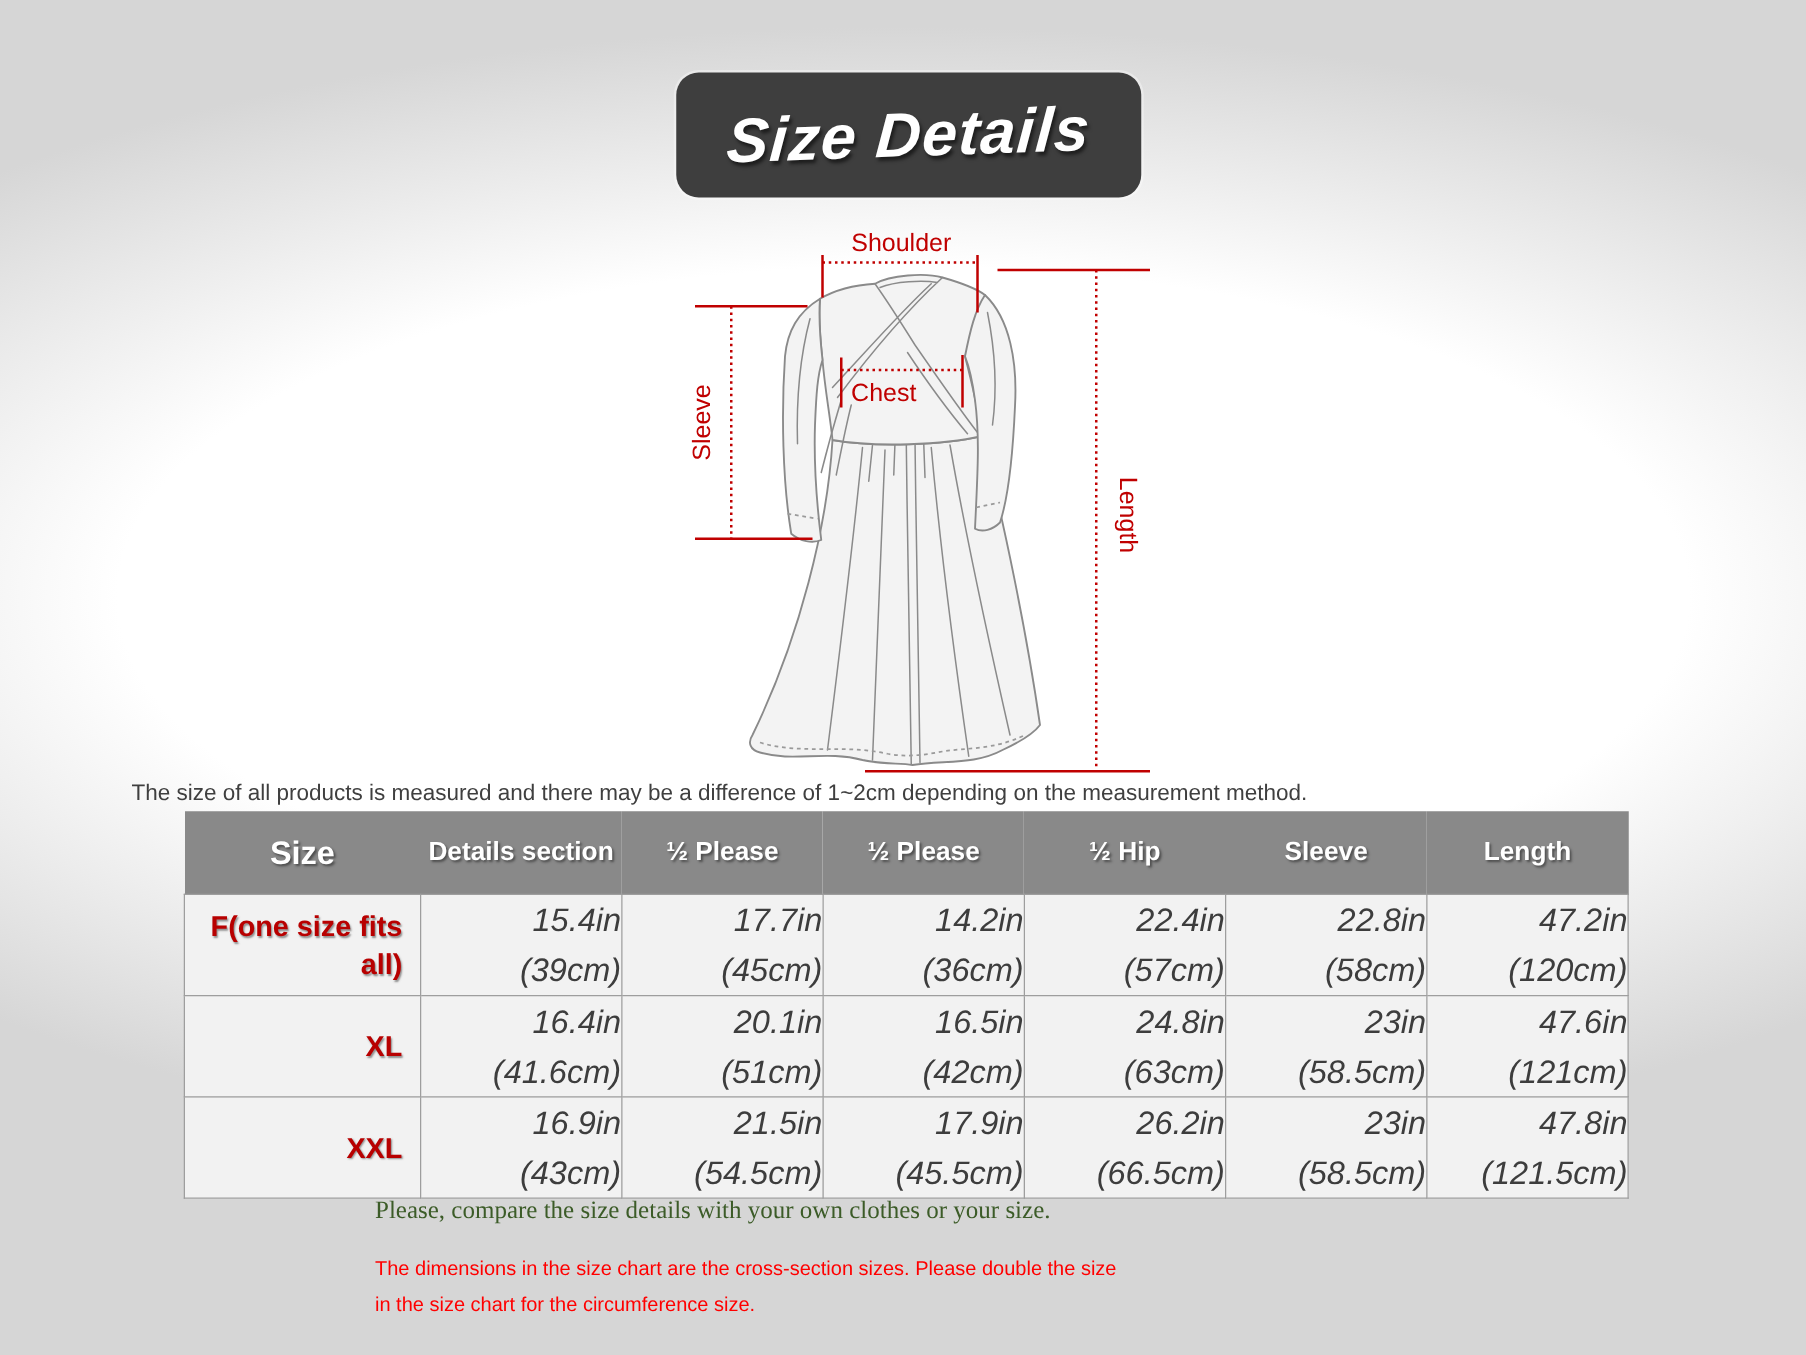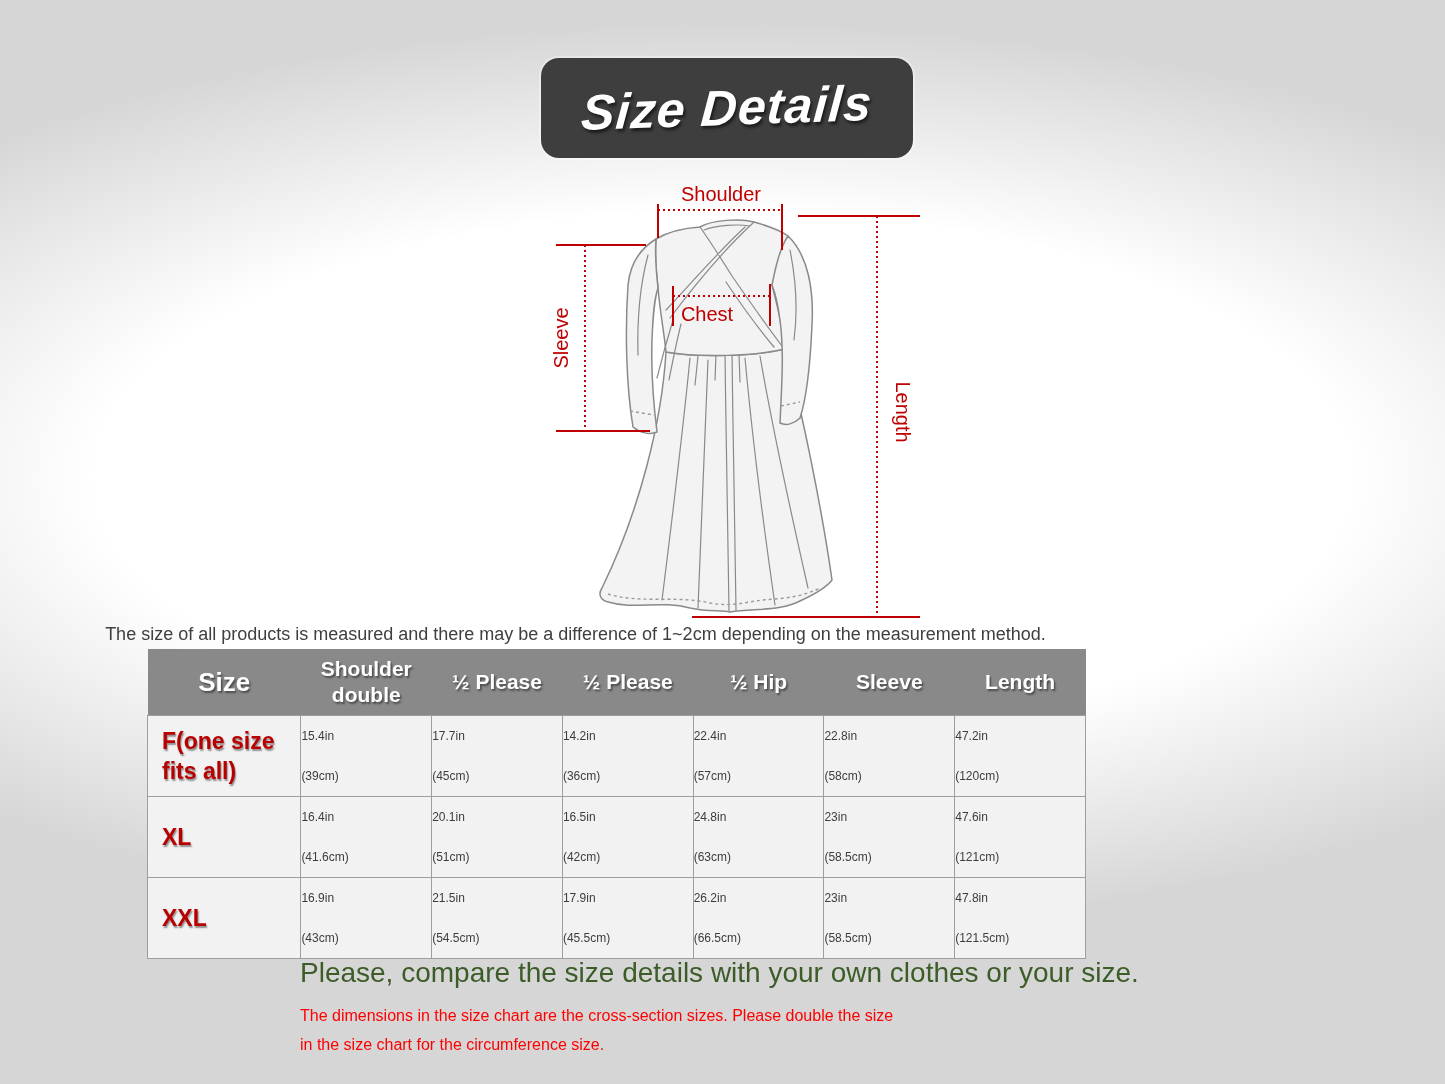--- a/index.html
+++ b/index.html
@@ -35,7 +35,7 @@
   }
   
   .size-table{
-    position:absolute;left:147px;top:649px;width:939px;
+    position:absolute;left:147px;top:649px;width:1156px;
     border-collapse:collapse;table-layout:fixed;
   }
   .size-table col.c-size{width:16.35%;}

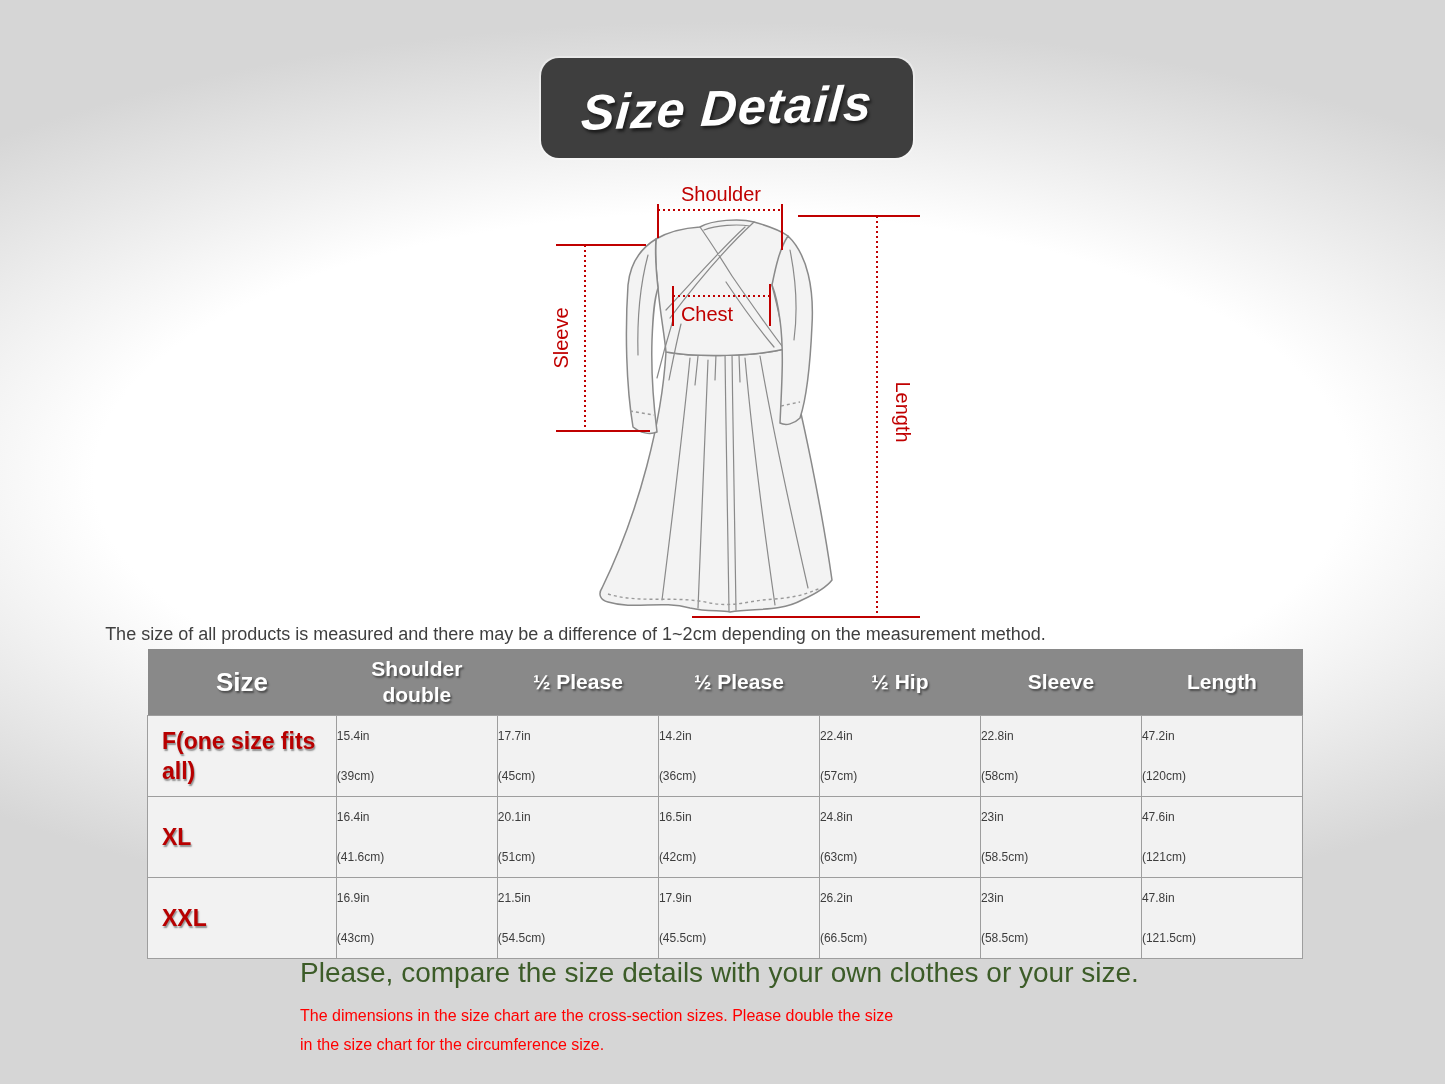--- a/index.html
+++ b/index.html
@@ -137,7 +137,7 @@
     <thead>
       <tr>
         <th class="th-size">Size</th>
-        <th>Shoulder double</th>
+        <th>Details section</th>
         <th>½ Please</th>
         <th>½ Please</th>
         <th>½ Hip</th>

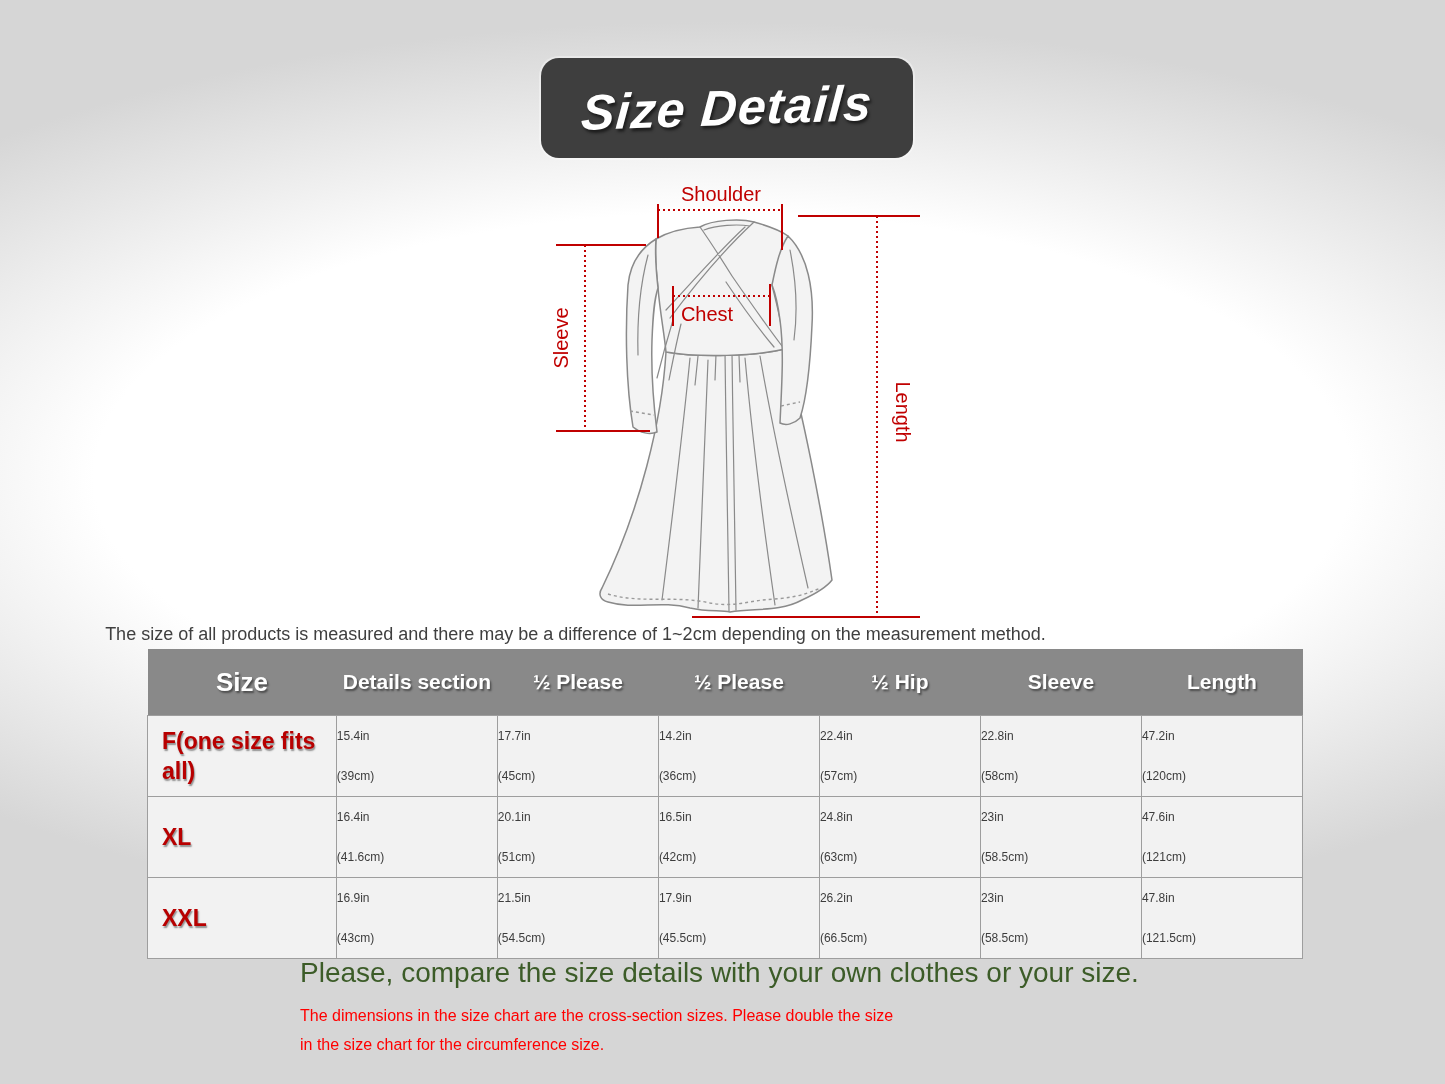--- a/index.html
+++ b/index.html
@@ -48,7 +48,7 @@
   .size-table thead th.th-size{font-size:26px;}
   .size-table tbody td{
     border:1px solid #9e9e9e;background:#f2f2f2;height:80px;
-    text-align:left;vertical-align:middle;padding:0;
+    text-align:right;vertical-align:middle;padding:0;
   }
   .size-cell{
     color:#b80000;font-weight:bold;font-size:23px;line-height:30px;

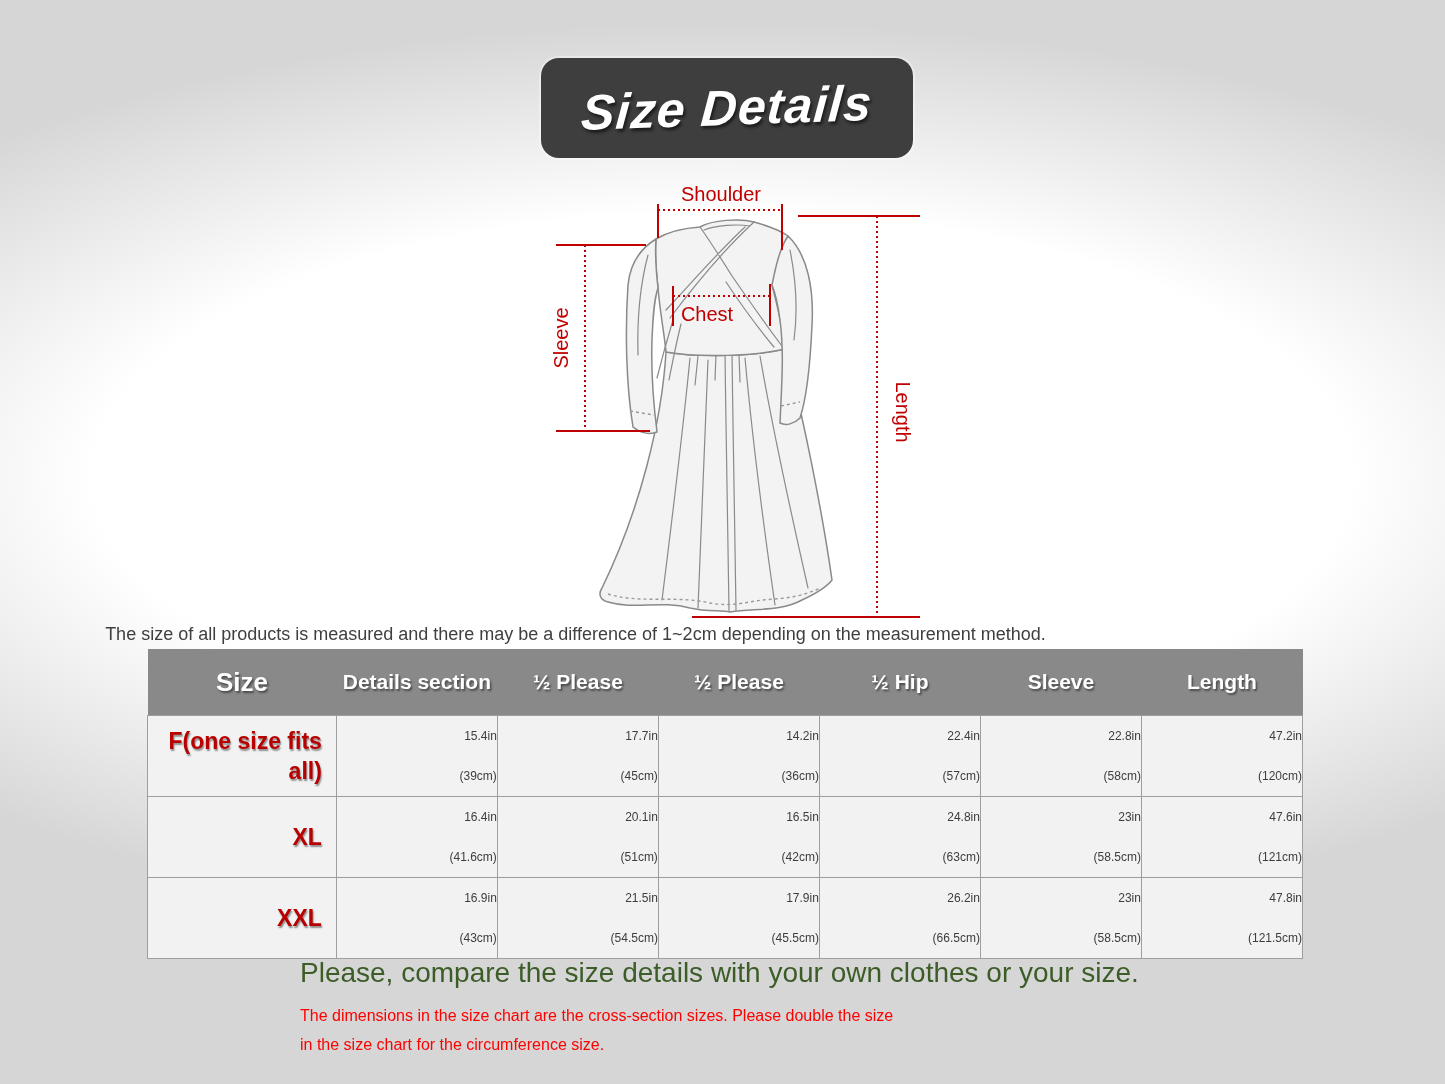--- a/index.html
+++ b/index.html
@@ -55,7 +55,7 @@
     text-shadow:1px 1.5px 1.5px rgba(110,110,110,.75);
     padding:0 14px !important;
   }
-  .in,.cm{display:block;line-height:40px;font-size:12px;color:#3d3d3d;}
+  .in,.cm{display:block;line-height:40px;font-size:26px;color:#3d3d3d;font-style:italic;}
   
   .green-note{
     position:absolute;left:300px;top:957px;

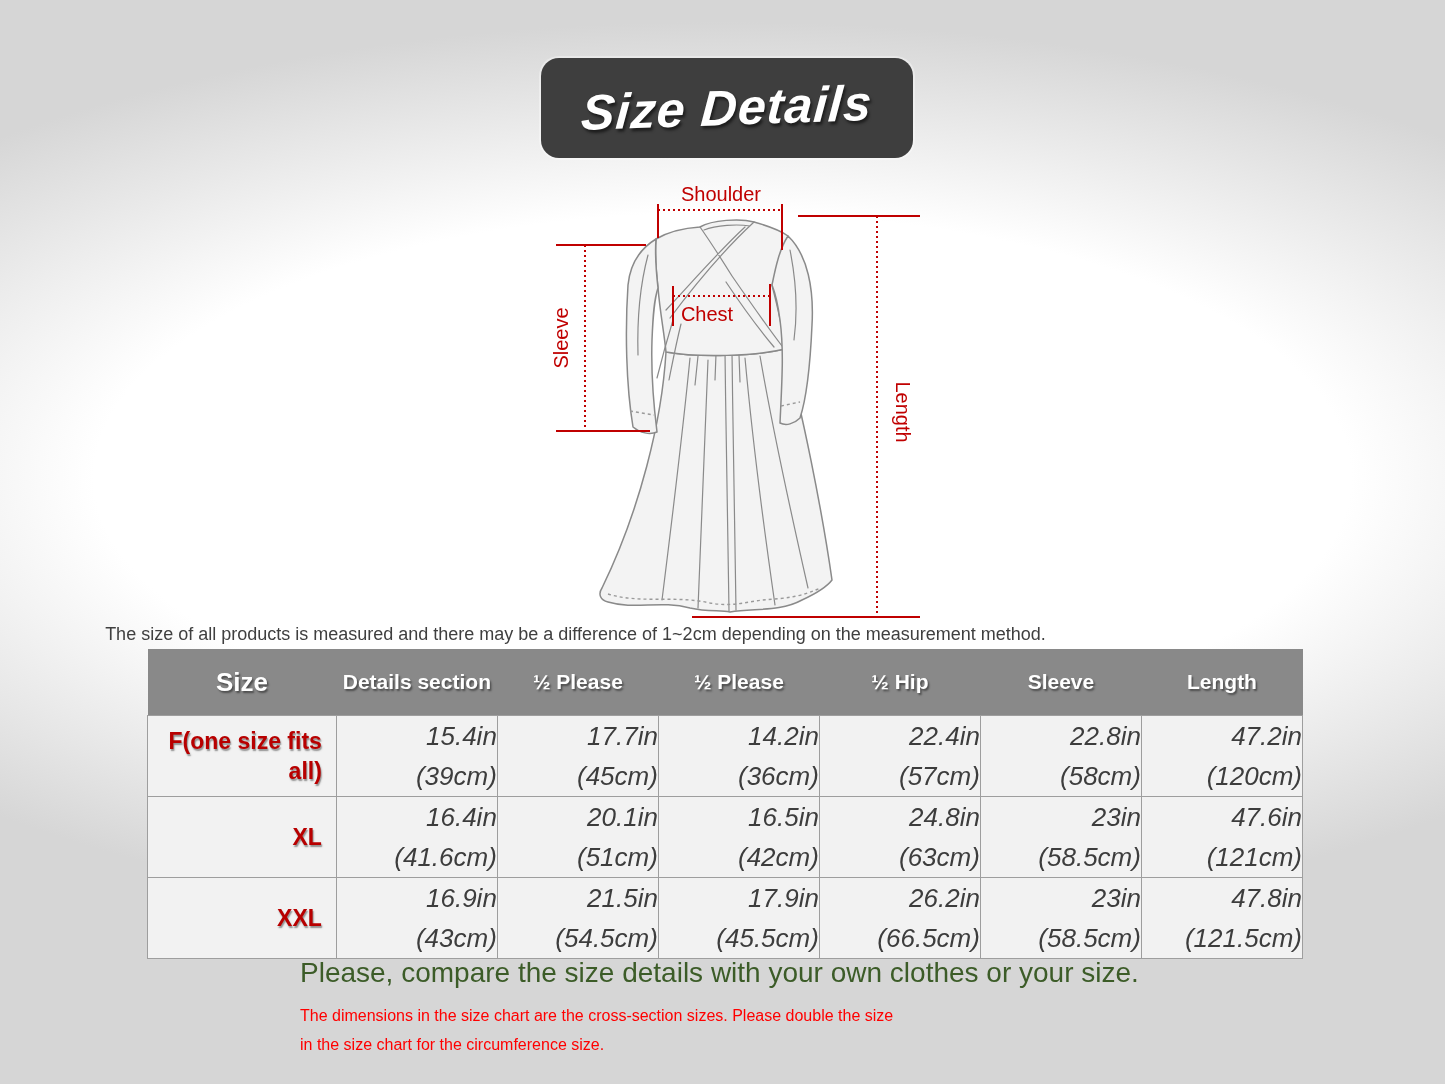--- a/index.html
+++ b/index.html
@@ -59,7 +59,7 @@
   
   .green-note{
     position:absolute;left:300px;top:957px;
-    font-size:28px;color:#3c5c28;
+    font-size:20px;color:#3c5c28;font-family:Liberation Serif, serif;
   }
   .red-note{
     position:absolute;left:300px;top:1001px;

